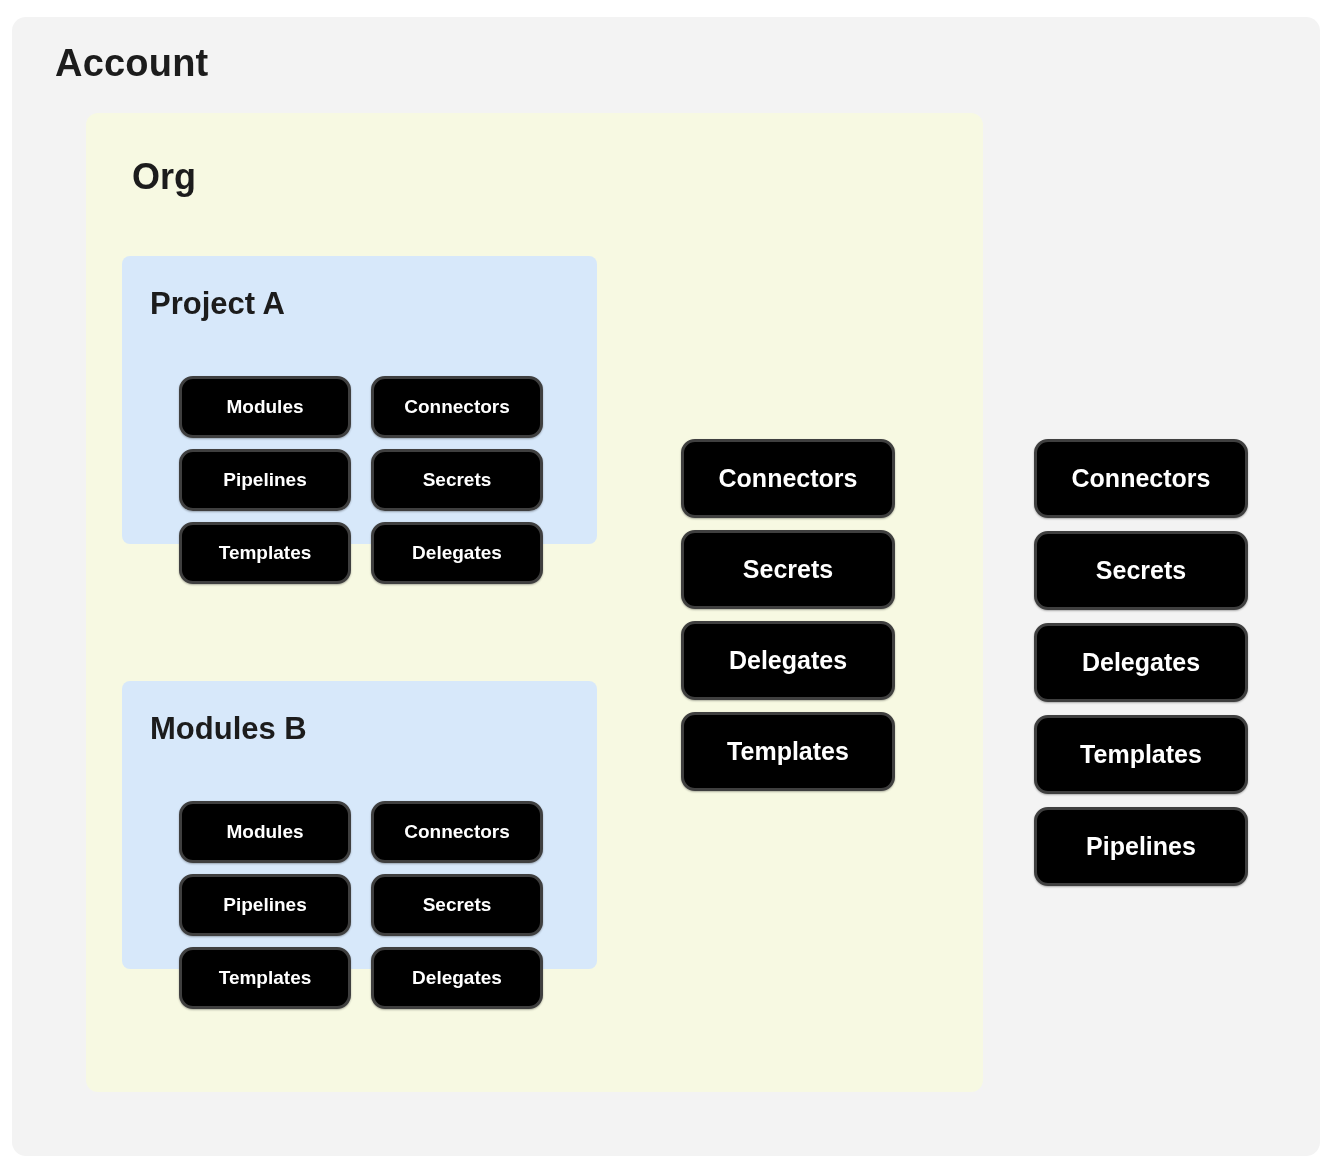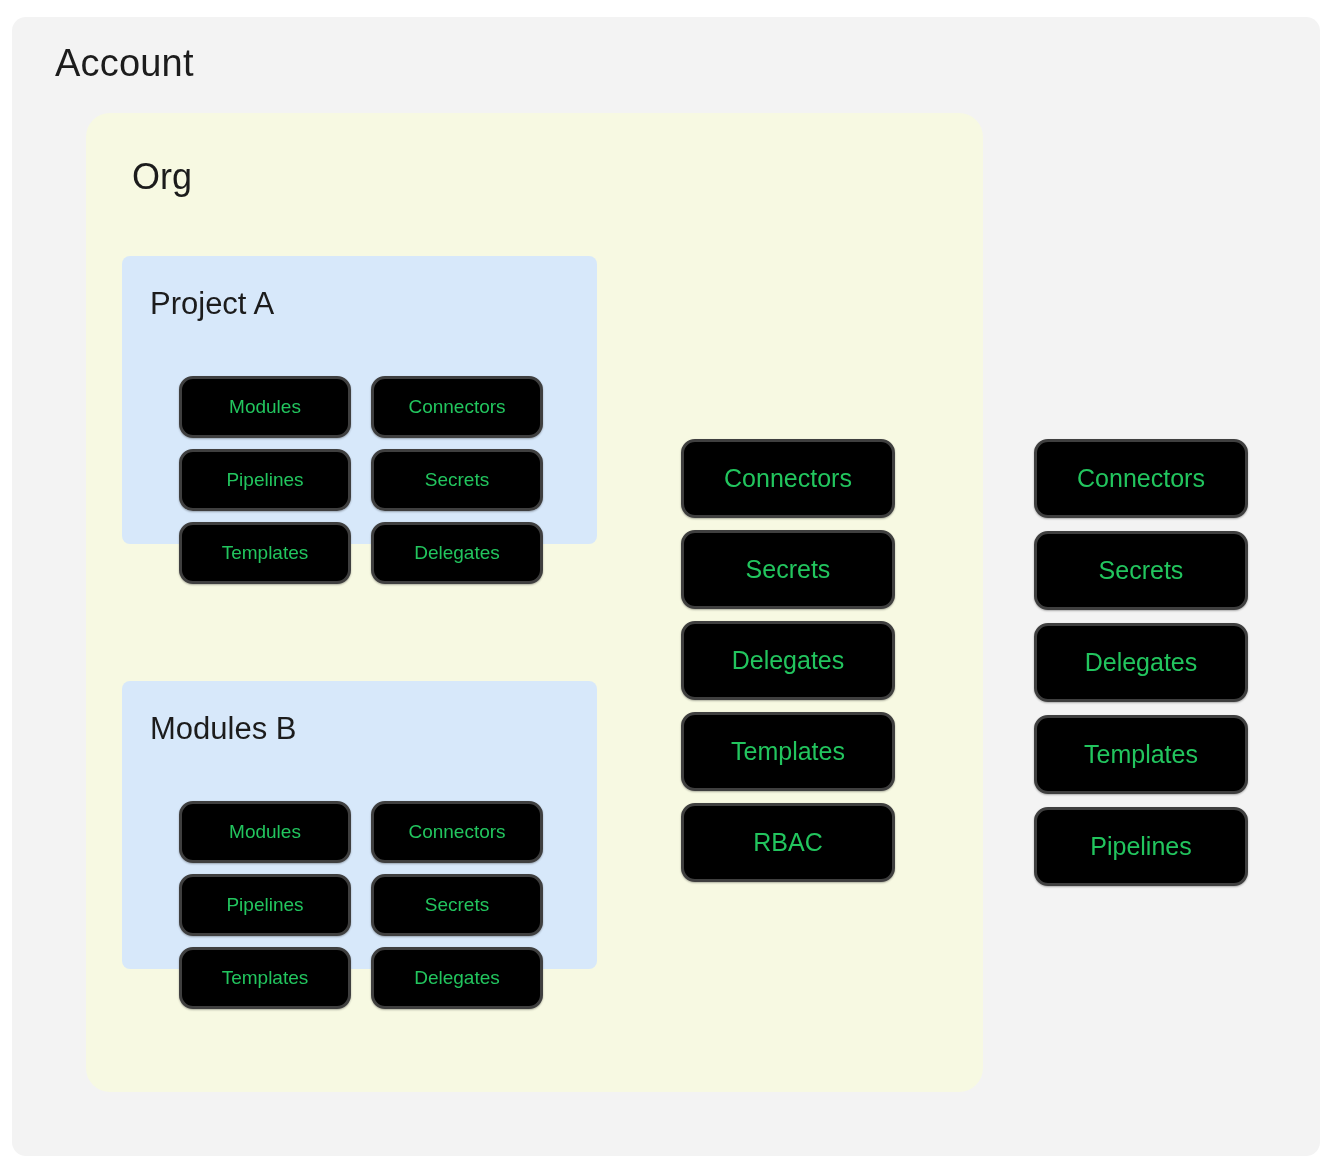--- a/index.html
+++ b/index.html
@@ -17,6 +17,7 @@
     width: 1308px; height: 1139px;
     background: #f3f3f3;
     border-radius: 14px;
+    font-weight: bold;
   }
   .account-title {
     left: 43px; top: 24px;

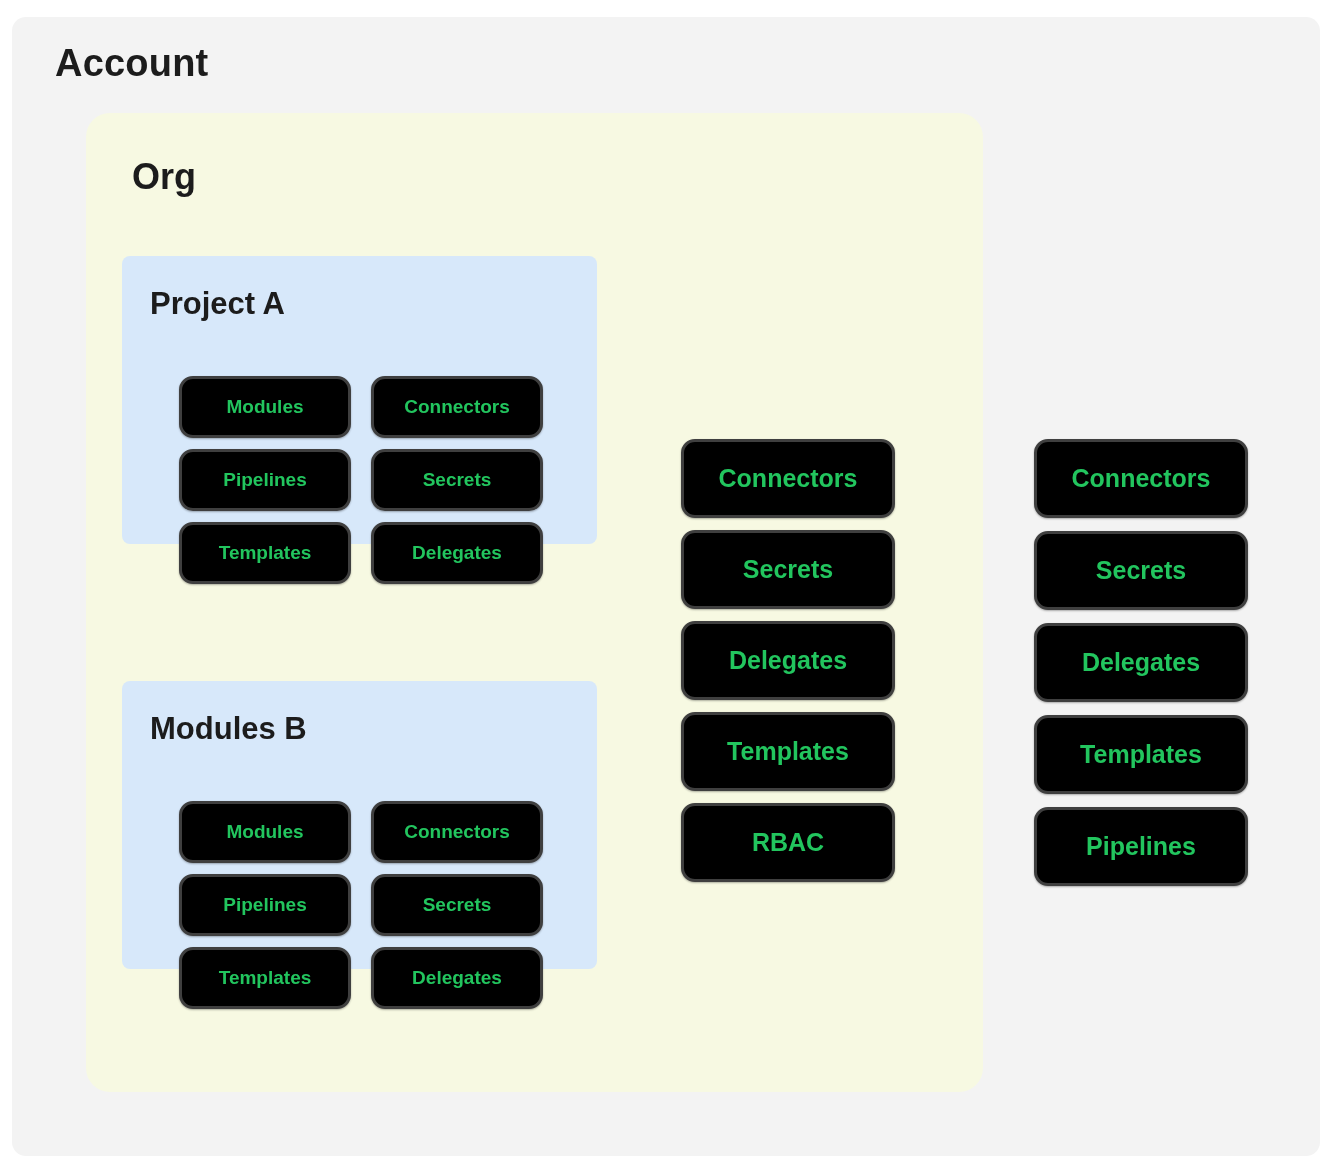--- a/index.html
+++ b/index.html
@@ -29,7 +29,7 @@
     left: 74px; top: 96px;
     width: 897px; height: 979px;
     background: #f7f9e2;
-    border-radius: 24px;
+    border-radius: 12px;
   }
   .org-title {
     left: 46px; top: 43px;

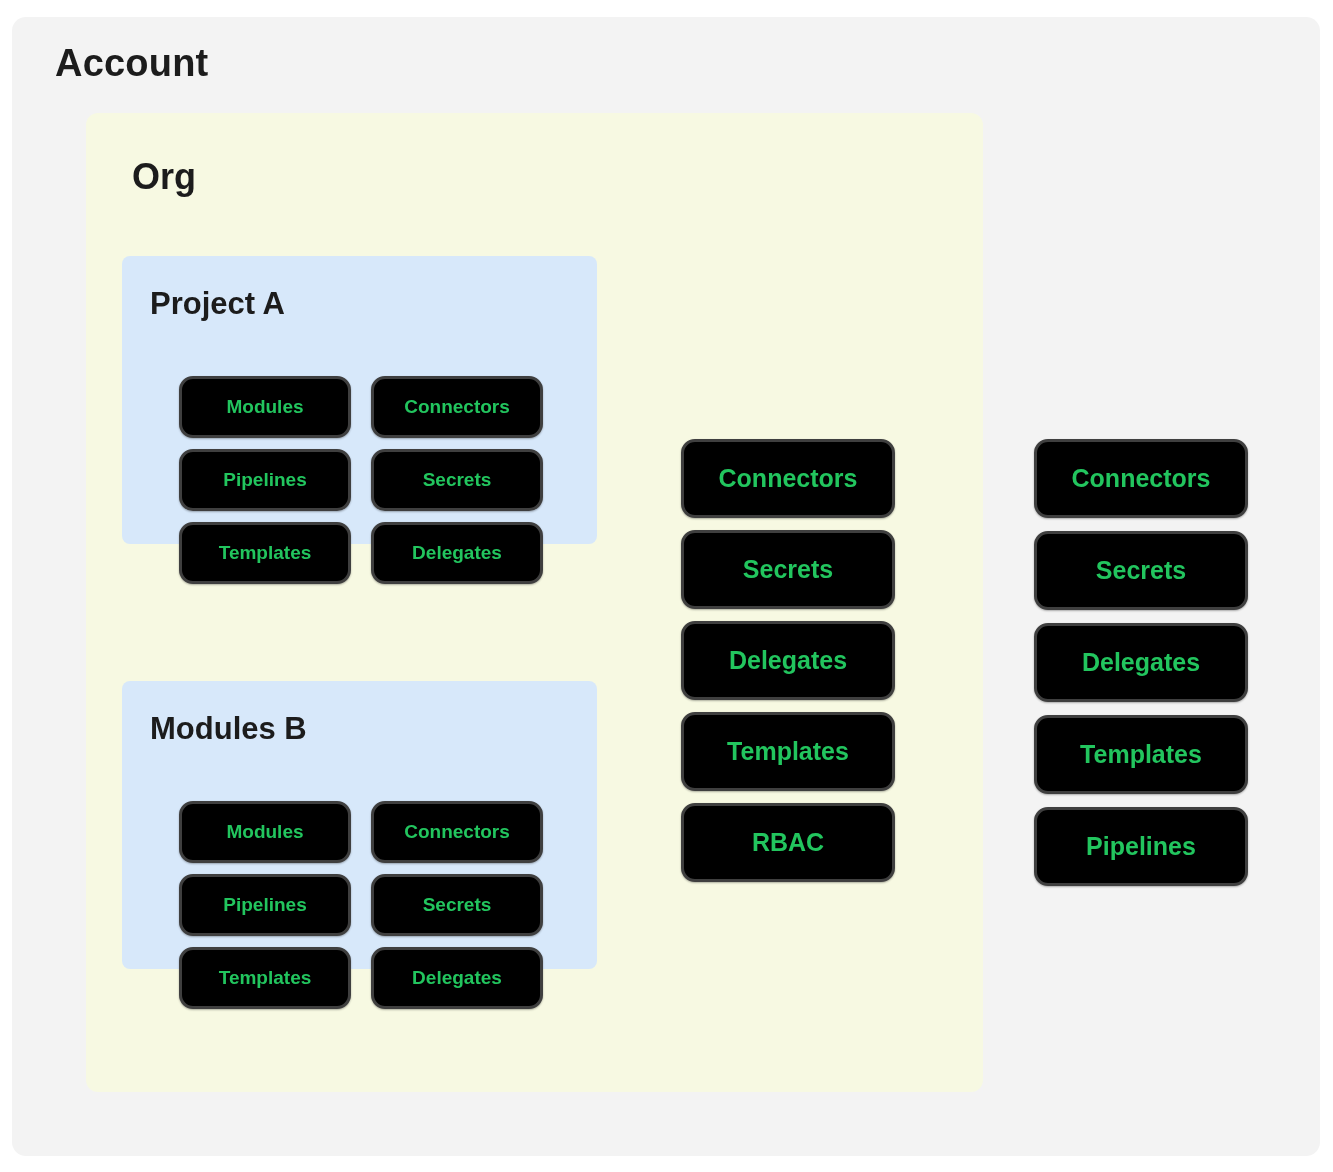--- a/index.html
+++ b/index.html
@@ -53,7 +53,7 @@
     background: #000000;
     border: 3px solid #3f3f3f;
     border-radius: 14px;
-    color: #22c55e;
+    color: #ffffff;
     display: flex;
     align-items: center;
     justify-content: center;

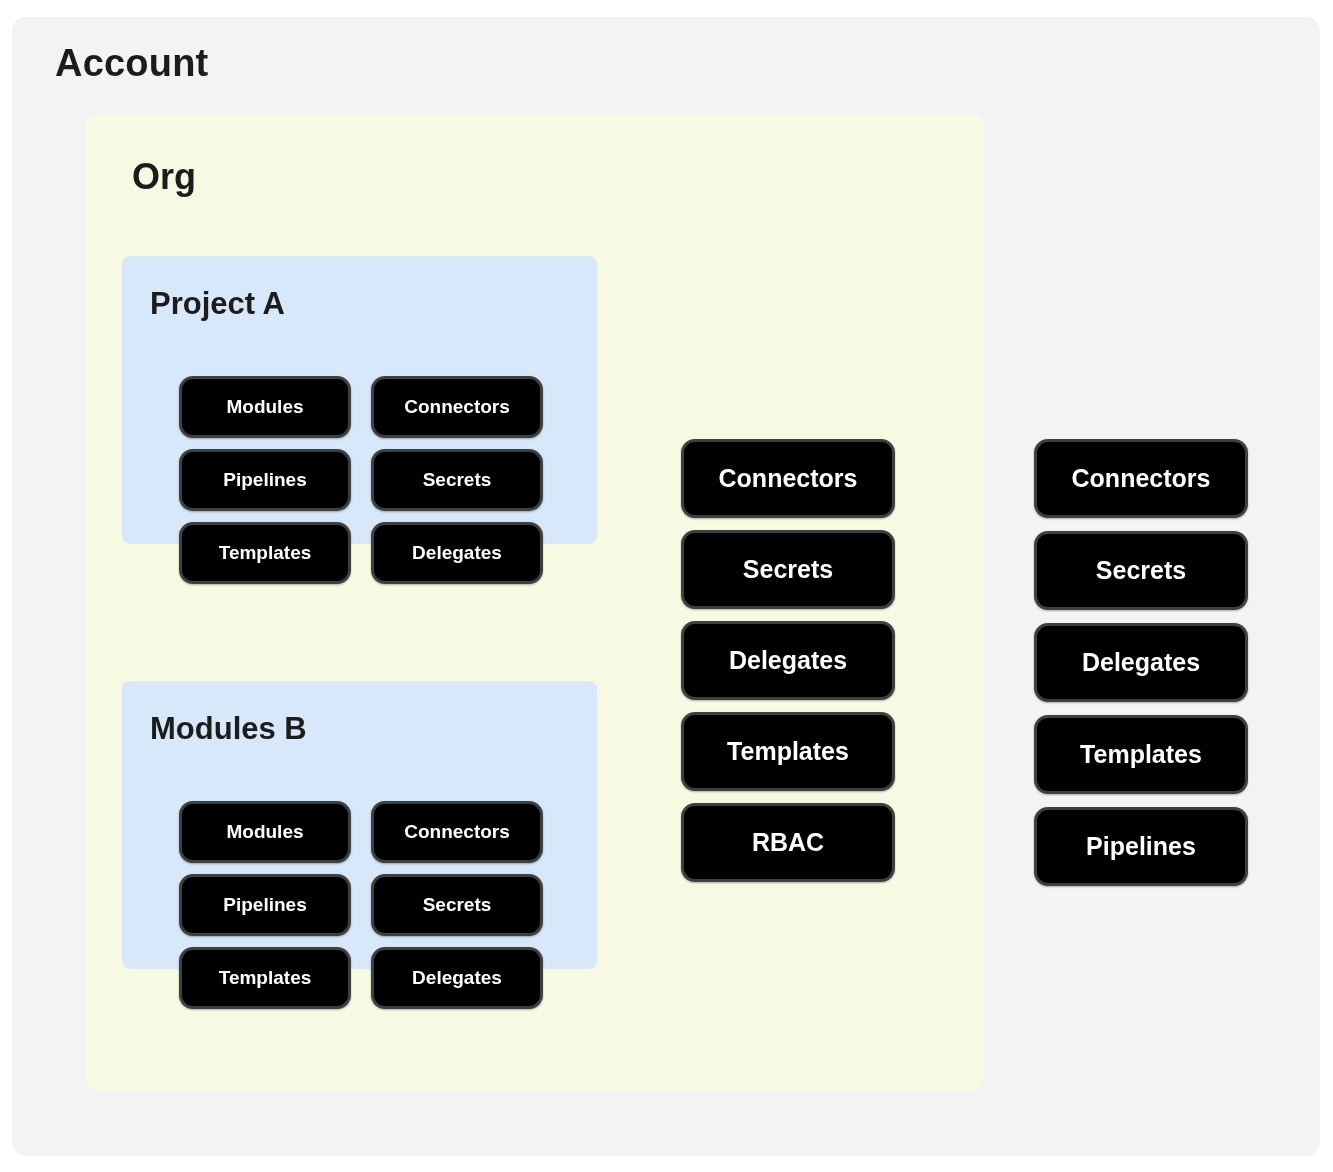--- a/index.html
+++ b/index.html
@@ -120,7 +120,6 @@
       <div class="pill">Secrets</div>
       <div class="pill">Delegates</div>
       <div class="pill">Templates</div>
-      <div class="pill">RBAC</div>
     </div>
   </div>
 

